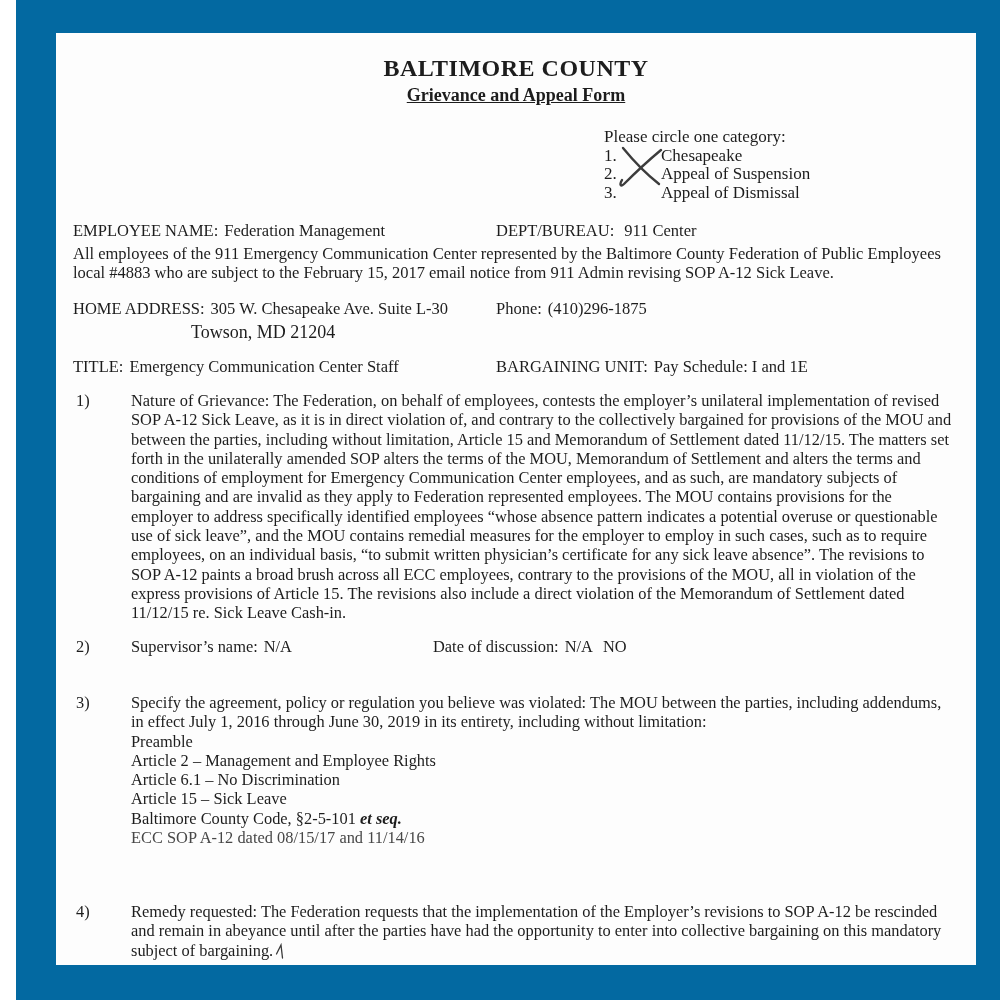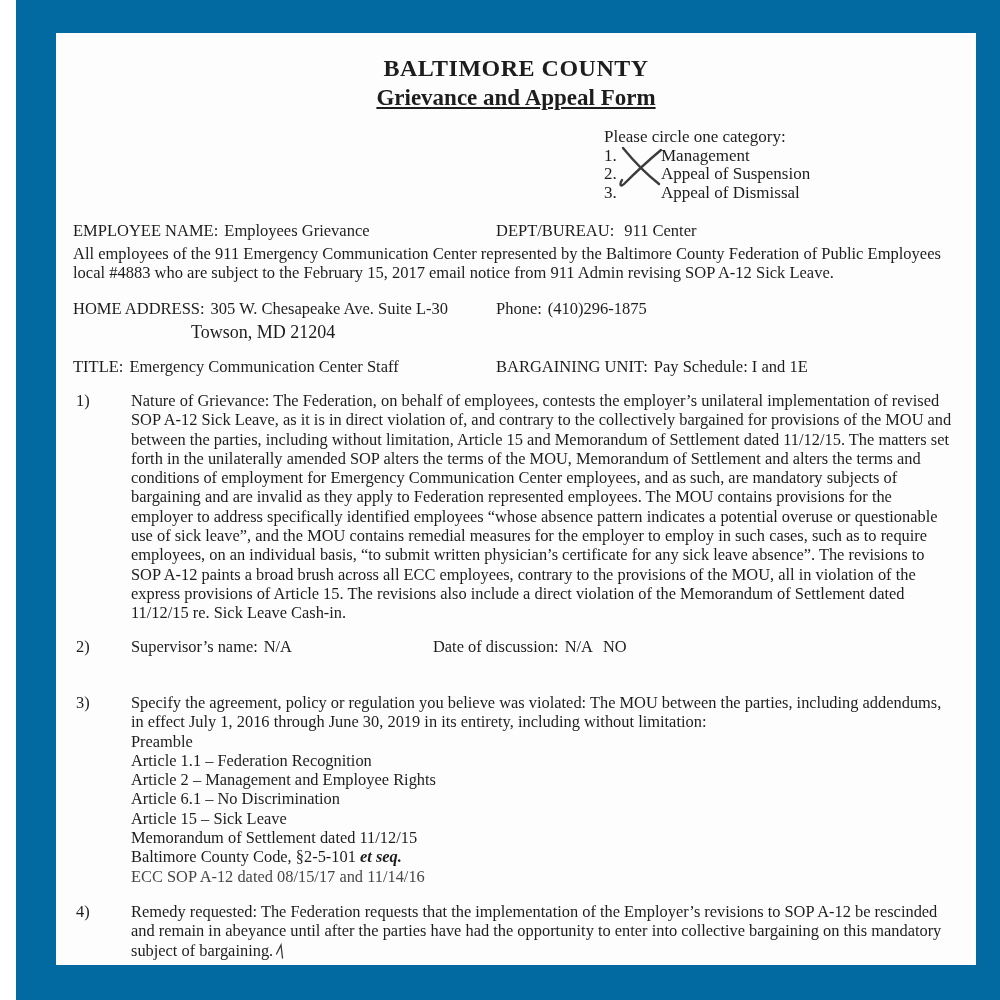--- a/index.html
+++ b/index.html
@@ -10,7 +10,7 @@
   
   .title-block{top:22px;left:0;width:100%;text-align:center;}
   .title{font-size:24px;font-weight:bold;letter-spacing:.5px;}
-  .subtitle{font-size:23px;font-weight:bold;text-decoration:underline;margin-top:3px;}
+  .subtitle{font-size:18px;font-weight:bold;text-decoration:underline;margin-top:3px;}
   
   .category{top:95px;left:548px;font-size:17px;line-height:18.6px;}
   .cat-row{display:flex;}

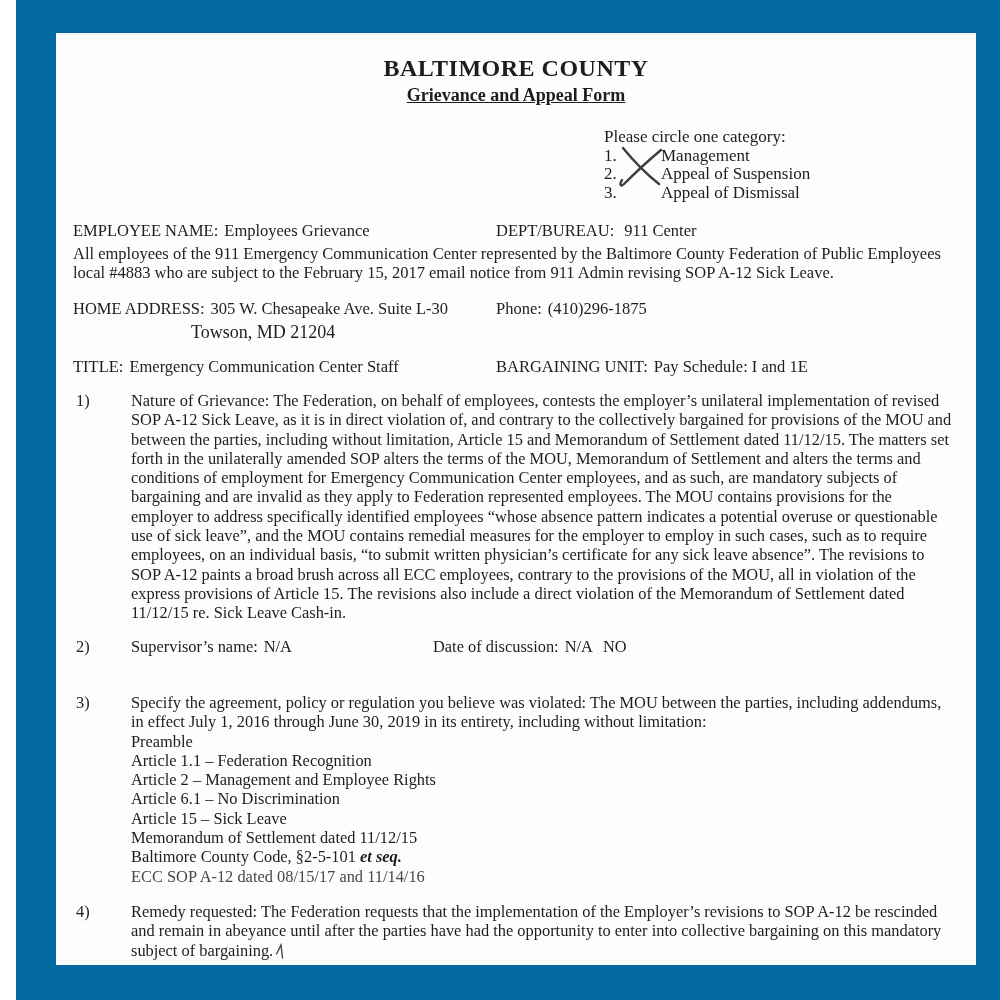--- a/index.html
+++ b/index.html
@@ -56,7 +56,7 @@
       <div>Please circle one category:</div>
       <div class="cat-row">
         <span class="cat-num">1.</span>
-        <span>Management</span>
+        <span>Chesapeake</span>
       </div>
       <div class="cat-row">
         <span class="cat-num">2.</span>

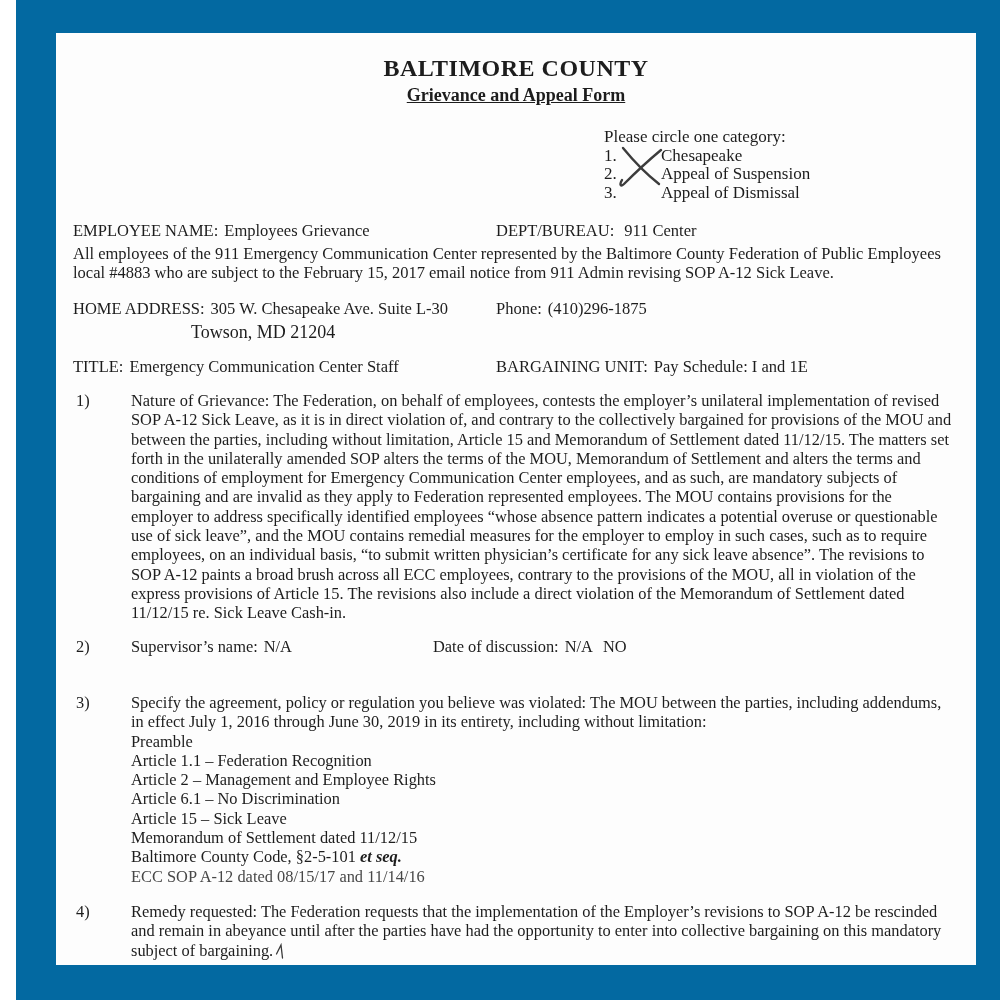--- a/index.html
+++ b/index.html
@@ -73,7 +73,7 @@
     </div>
 
     <div class="abs frow row-emp">
-      <span>EMPLOYEE NAME:</span><span class="val">Employees Grievance</span>
+      <span>EMPLOYEE NAME:</span><span class="val">Federation Management</span>
       <span class="col2">
         <span>DEPT/BUREAU:</span><span class="val-wide">911 Center</span>
       </span>

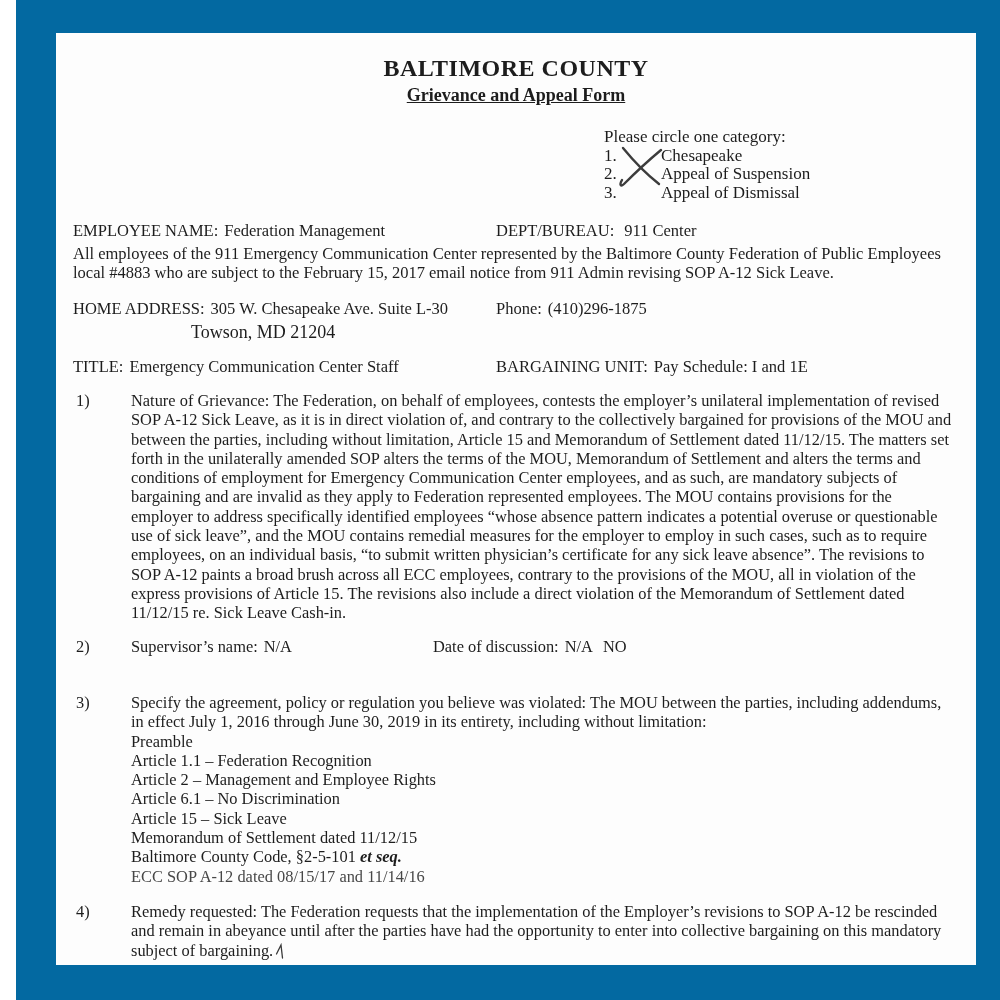--- a/index.html
+++ b/index.html
@@ -121,7 +121,6 @@
       <div class="sec-body">
         <div>Specify the agreement, policy or regulation you believe was violated: The MOU between the parties, including addendums, in effect July 1, 2016 through June 30, 2019 in its entirety, including without limitation:</div>
         <div>Preamble</div>
-        <div>Article 1.1 – Federation Recognition</div>
         <div>Article 2 – Management and Employee Rights</div>
         <div>Article 6.1 – No Discrimination</div>
         <div>Article 15 – Sick Leave</div>

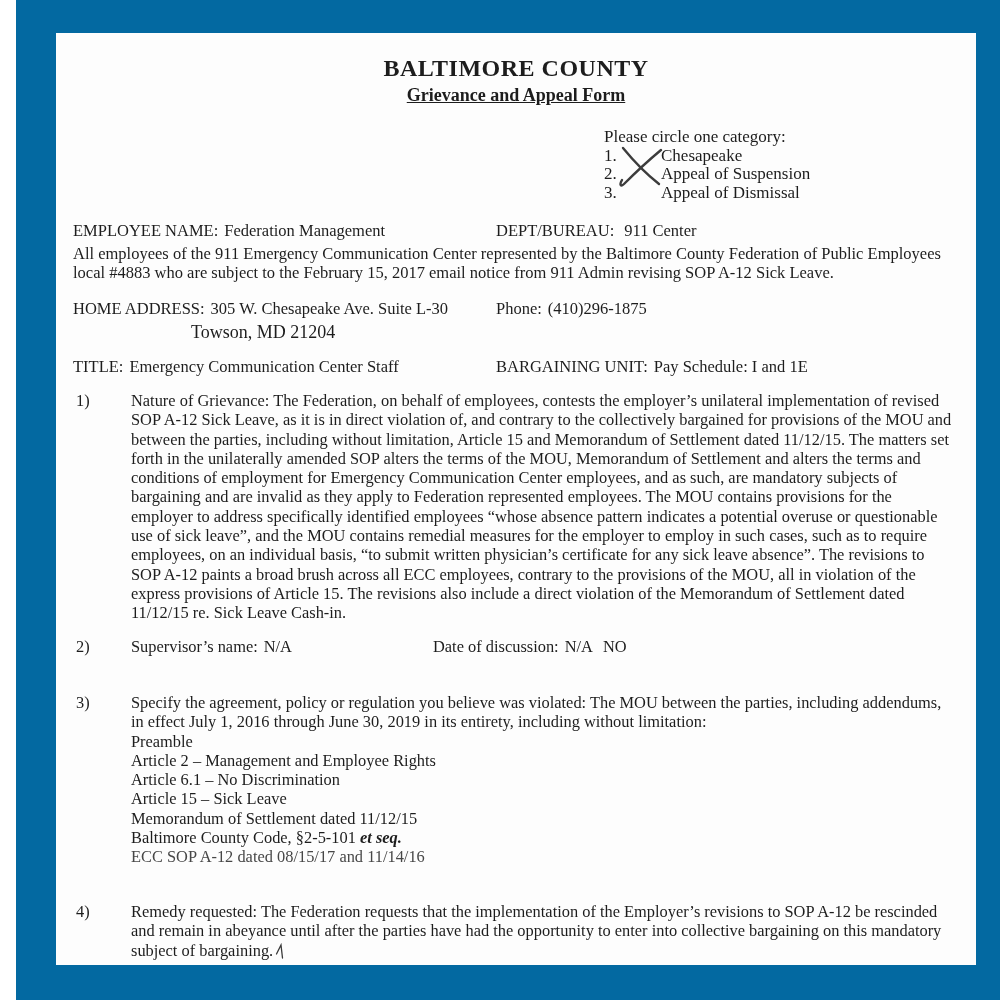--- a/index.html
+++ b/index.html
@@ -124,7 +124,6 @@
         <div>Article 2 – Management and Employee Rights</div>
         <div>Article 6.1 – No Discrimination</div>
         <div>Article 15 – Sick Leave</div>
-        <div>Memorandum of Settlement dated 11/12/15</div>
         <div><span>Baltimore County Code, §2-5-101 </span><span class="em">et seq.</span></div>
         <div class="faded">ECC SOP A-12 dated 08/15/17 and 11/14/16</div>
       </div>

